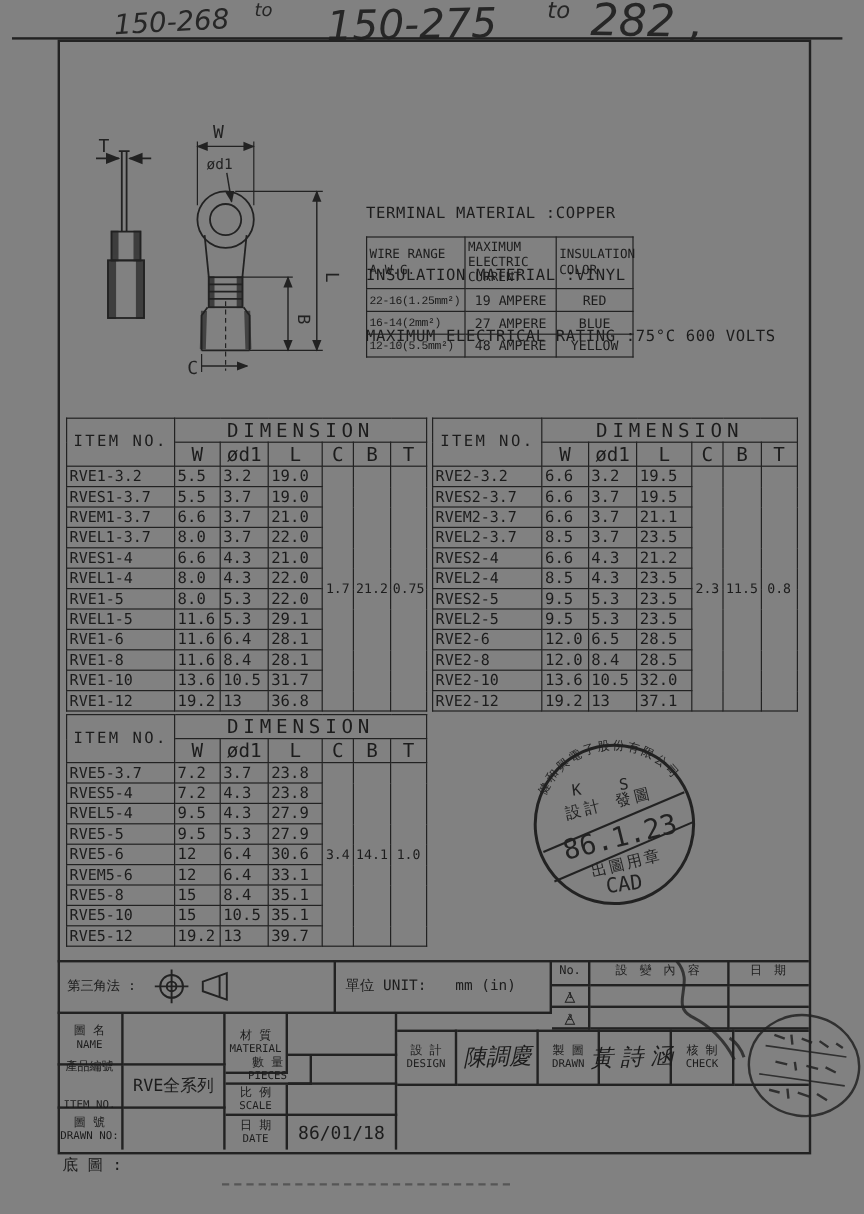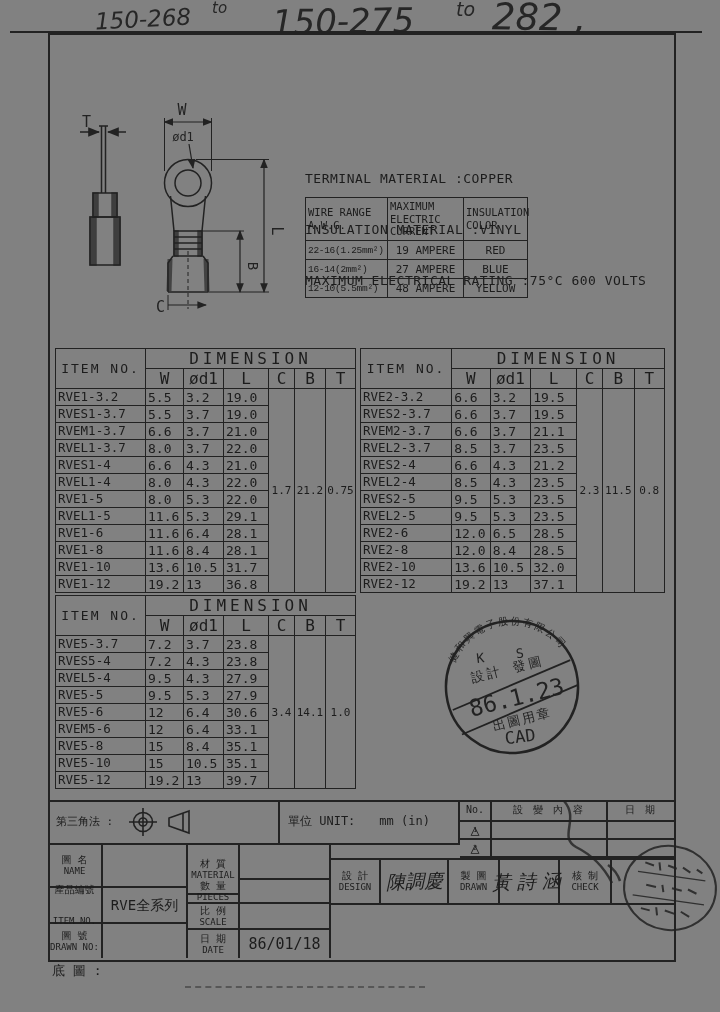--- a/index.html
+++ b/index.html
@@ -527,7 +527,7 @@
       <span class="en">MATERIAL</span>
     </div>
     <div class="tc" style="left:240px;top:845px;width:91px;height:35px;"></div>
-    <div class="tc" style="left:188px;top:880px;width:52px;height:24px;">
+    <div class="tc" style="left:188px;top:880px;width:72px;height:24px;">
       <span class="zh">數  量</span>
       <span class="en">PIECES</span>
     </div>

